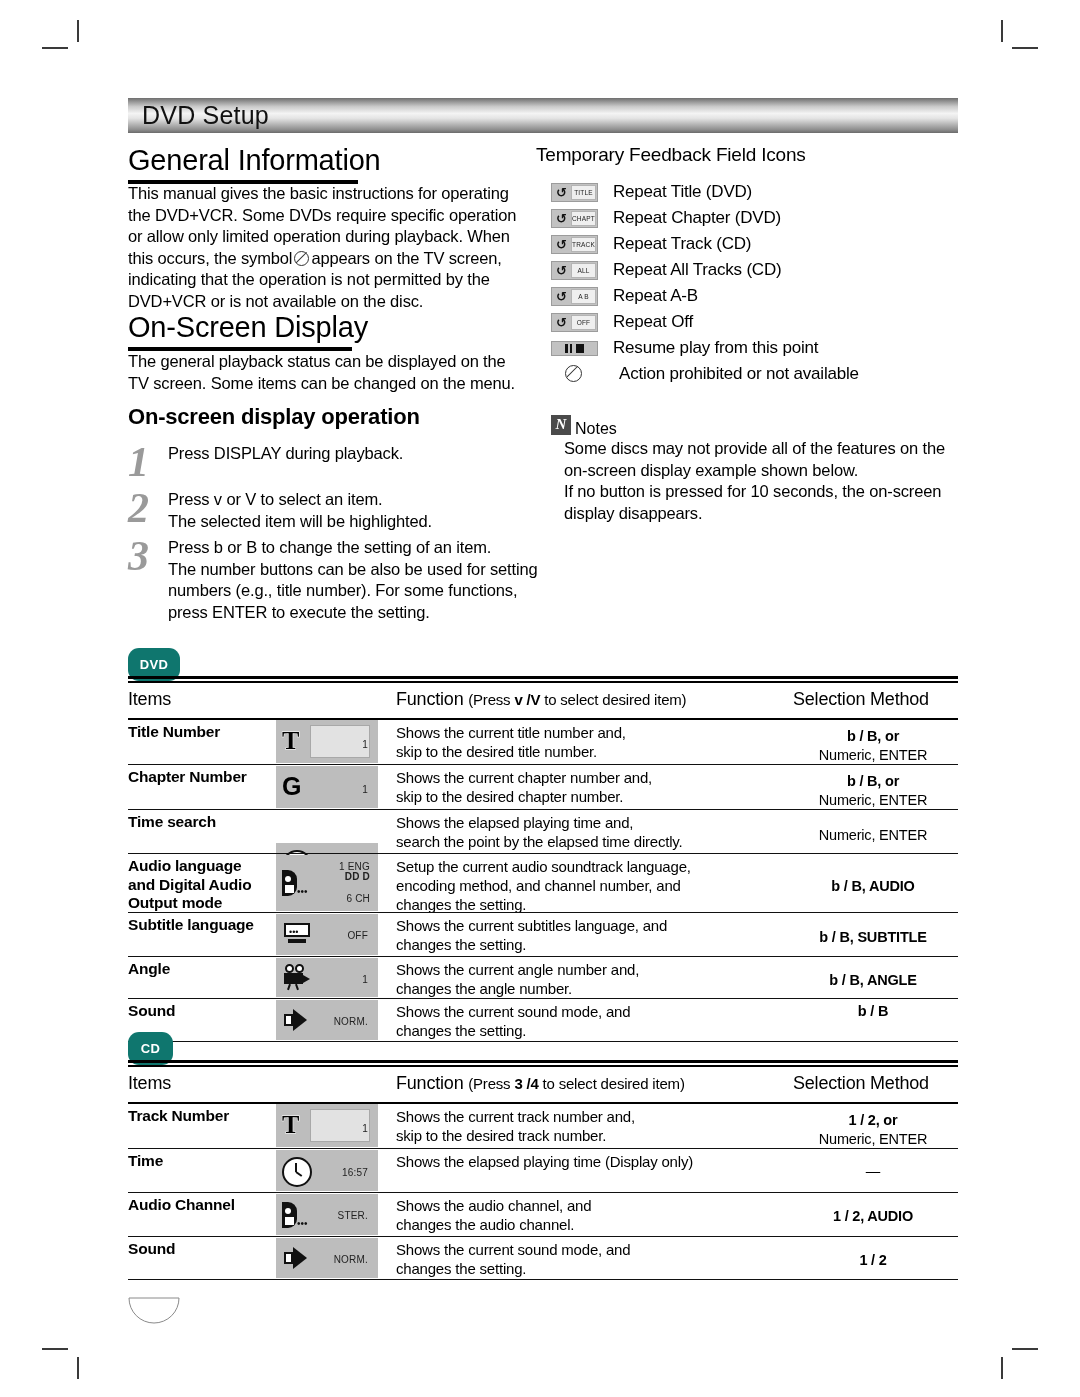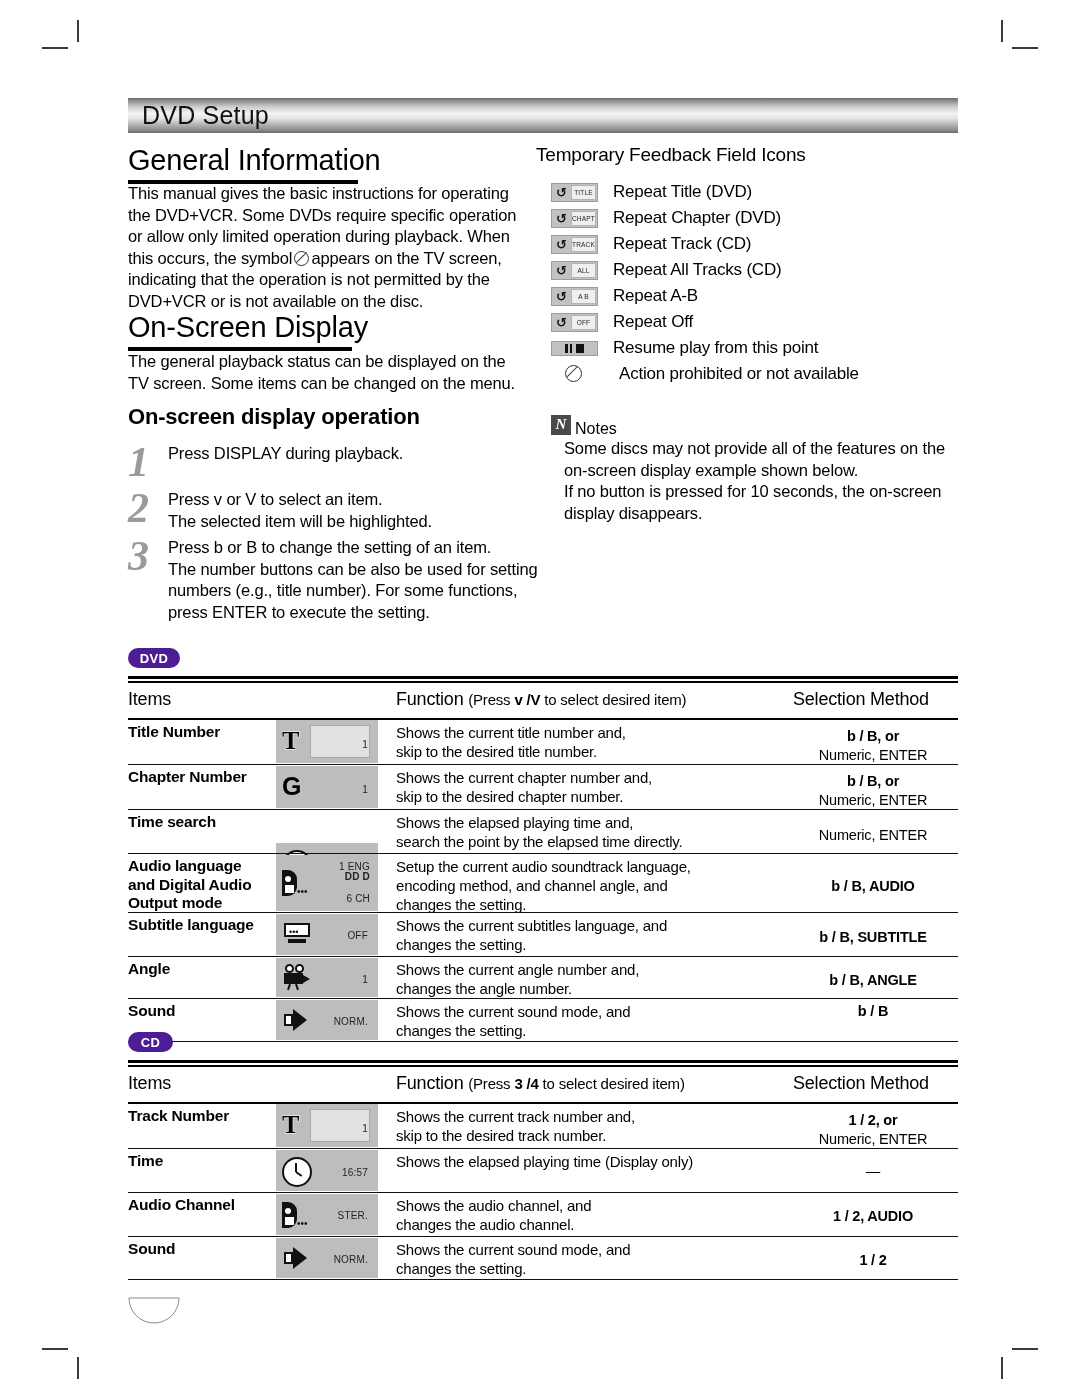--- a/index.html
+++ b/index.html
@@ -94,9 +94,9 @@
 
   
   .badge{
-    position:absolute;background:#4c1d95;color:#fff;border-radius:11px;
+    position:absolute;background:#0f766e;color:#fff;border-radius:11px;
     font-size:13px;font-weight:bold;letter-spacing:.4px;
-    display:flex;align-items:center;justify-content:center;height:20px;
+    display:flex;align-items:center;justify-content:center;height:33px;
   }
 
   

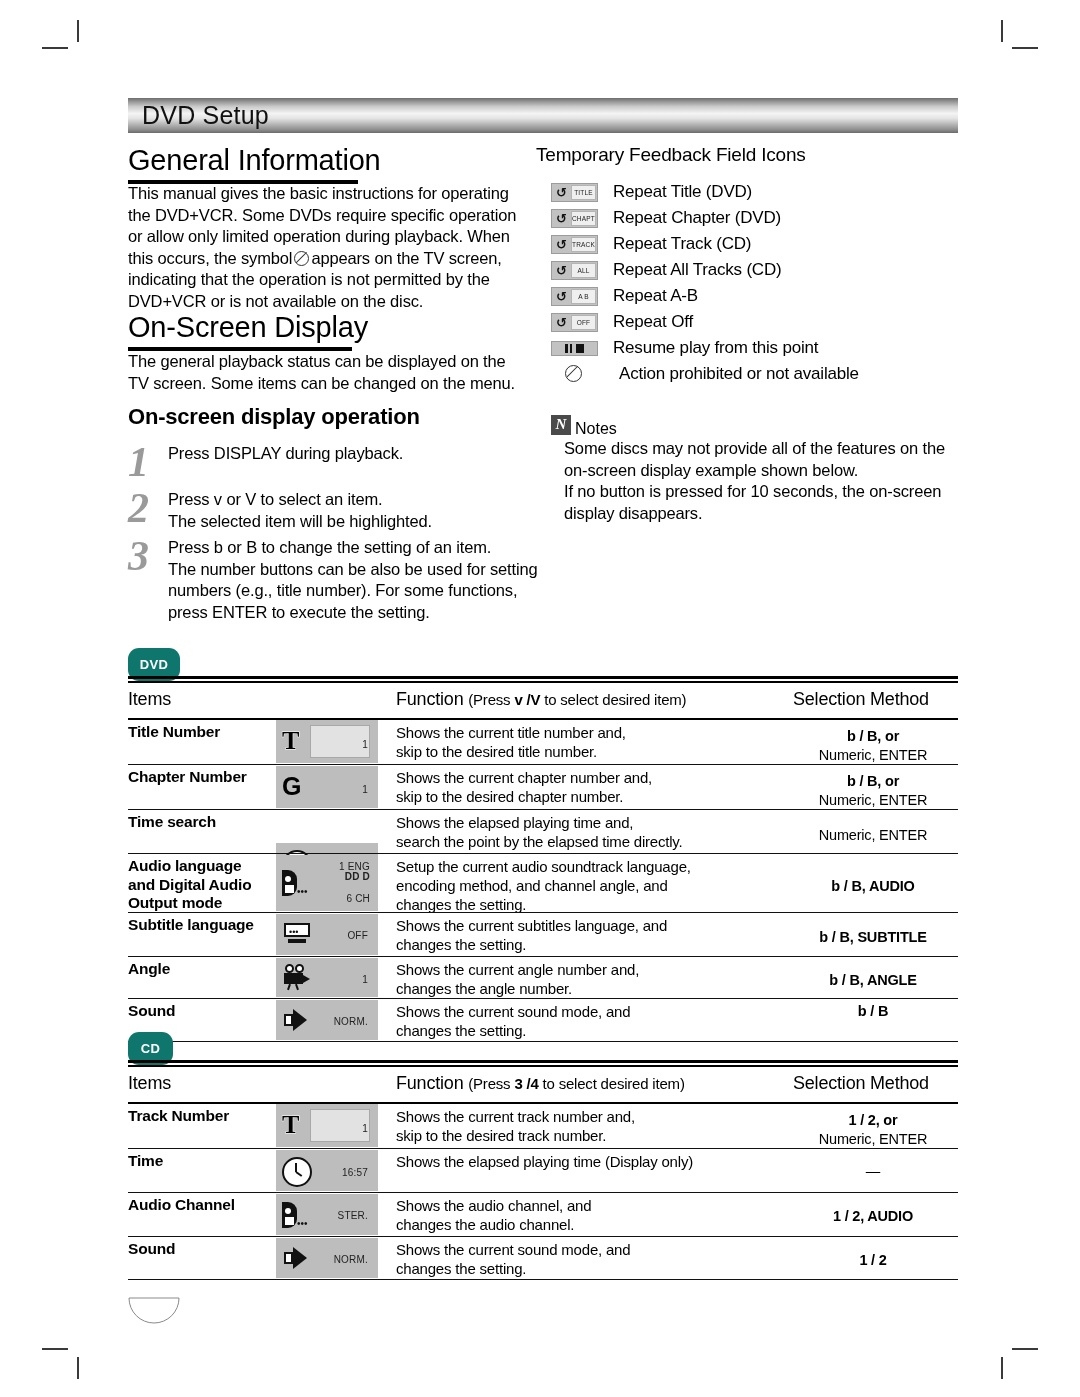--- a/index.html
+++ b/index.html
@@ -391,7 +391,7 @@
       </div>
       <div class="func">
         <span>Setup the current audio soundtrack language,</span><br>
-        <span>encoding method, and channel angle, and</span><br>
+        <span>encoding method, and channel number, and</span><br>
         <span>changes the setting.</span>
       </div>
       <div class="sel" style="top:20px;">

